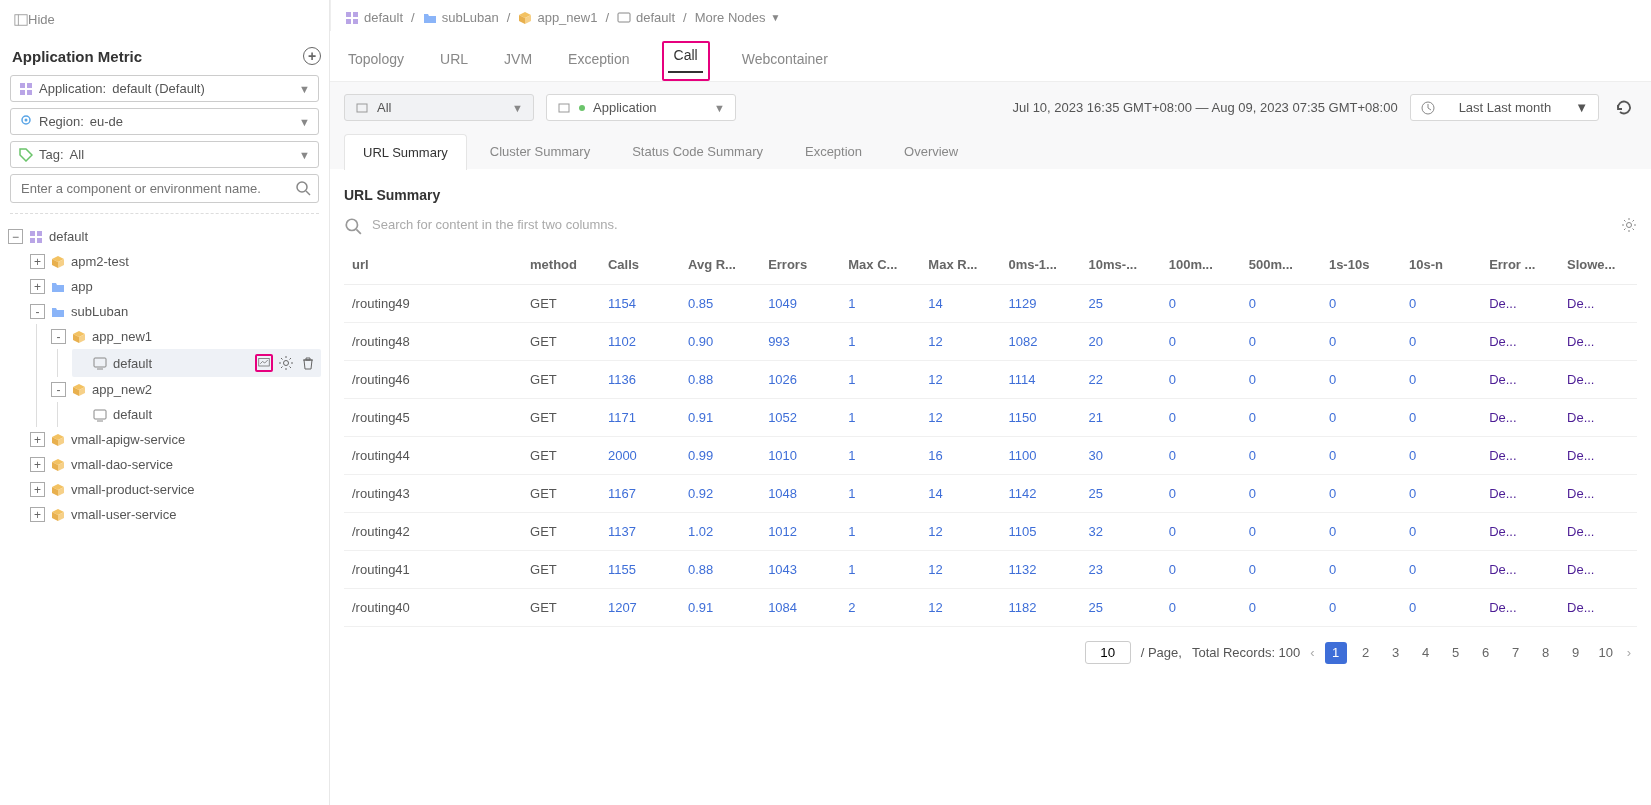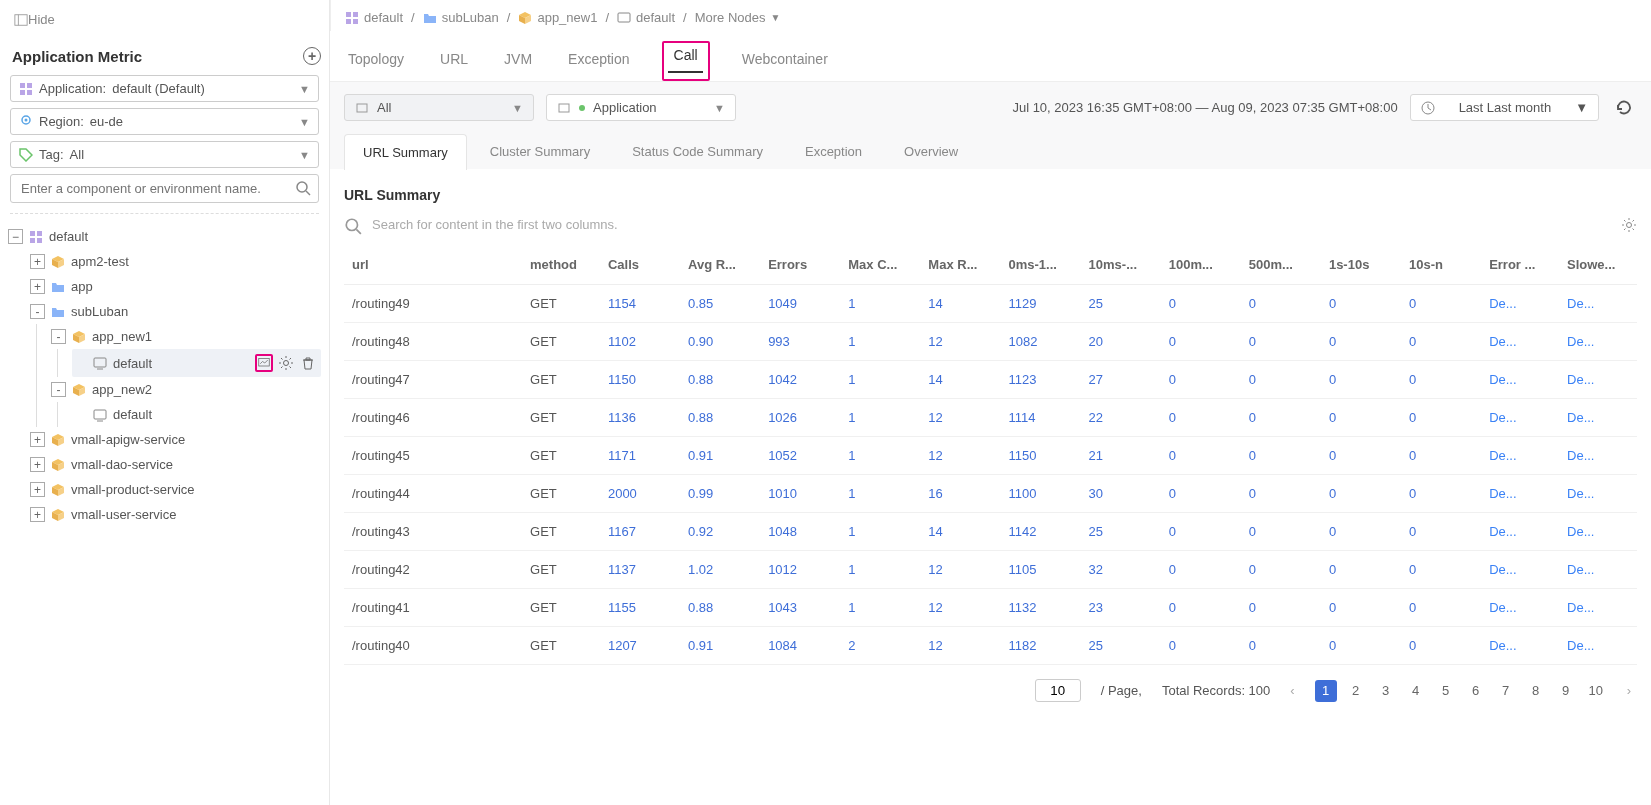--- a/index.html
+++ b/index.html
@@ -63,7 +63,7 @@
 thead th { text-align:left; color:#666; font-weight:600; padding:12px 8px; border-bottom:1px solid #eee; white-space:nowrap; overflow:hidden; text-overflow:ellipsis; }
 tbody td { padding:11px 8px; border-bottom:1px solid #f0f0f0; color:#555; }
 tbody td.link-num { color:#3e6ed8; cursor:pointer; }
-tbody td.link-txt { color:#3b82f6; cursor:pointer; }
+tbody td.link-txt { color:#4c1d95; cursor:pointer; }
 .pagination { display:flex; align-items:center; gap:20px; justify-content:flex-end; padding:14px 6px 0; font-size:13px; color:#555; }
 .page-size { width:46px; border:1px solid #ccc; border-radius:3px; padding:3px 6px; text-align:center; }
 .page-nums { display:flex; gap:8px; align-items:center; }

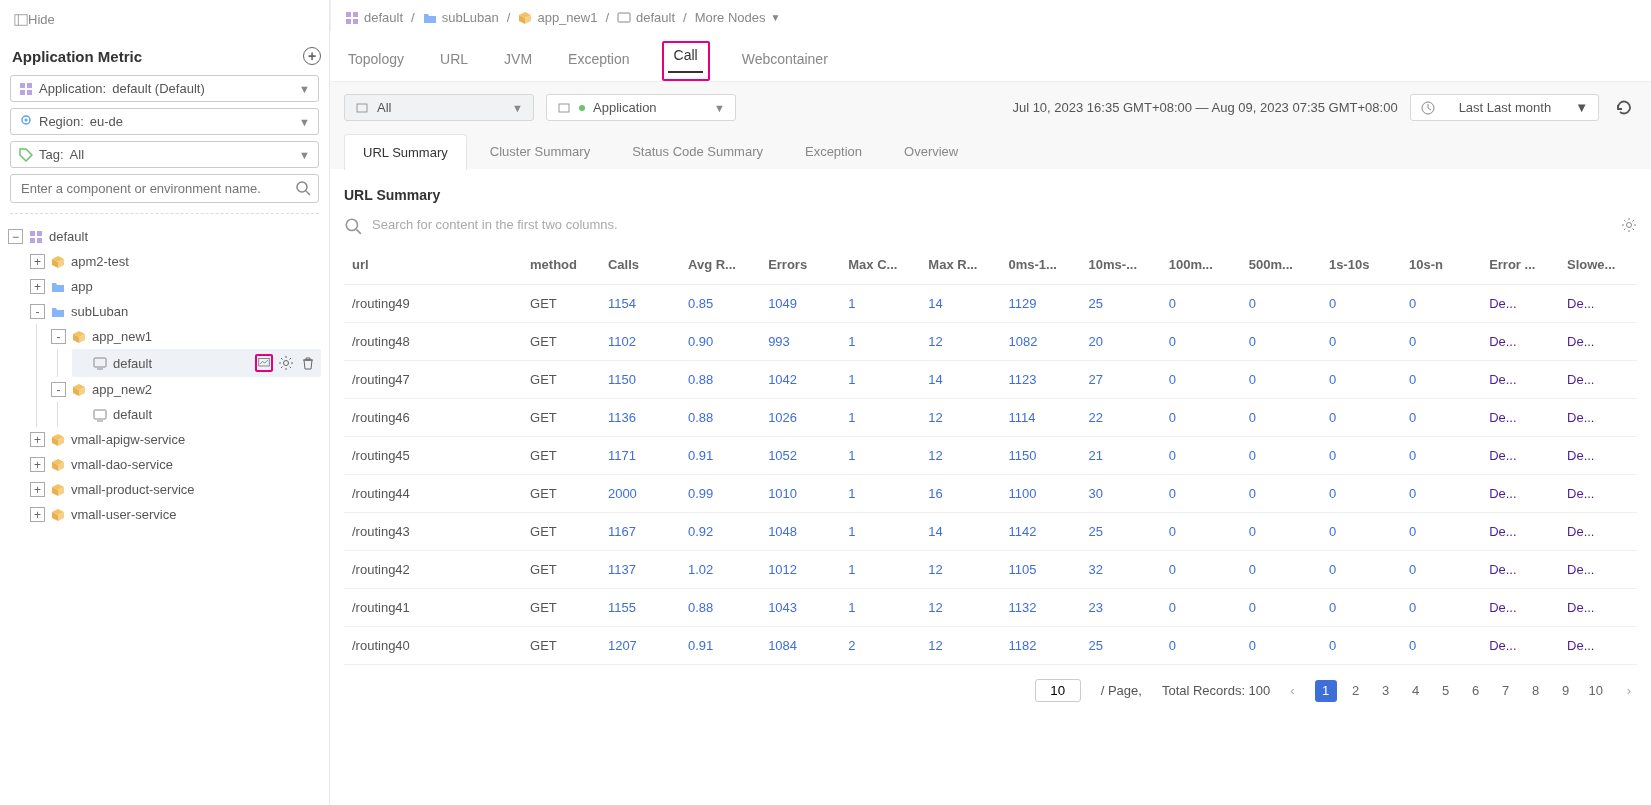--- a/index.html
+++ b/index.html
@@ -439,23 +439,6 @@
               <td class="link-txt">De...</td>
             </tr>
             <tr>
-              <td>/routing47</td>
-              <td>GET</td>
-              <td class="link-num">1150</td>
-              <td class="link-num">0.88</td>
-              <td class="link-num">1042</td>
-              <td class="link-num">1</td>
-              <td class="link-num">14</td>
-              <td class="link-num">1123</td>
-              <td class="link-num">27</td>
-              <td class="link-num">0</td>
-              <td class="link-num">0</td>
-              <td class="link-num">0</td>
-              <td class="link-num">0</td>
-              <td class="link-txt">De...</td>
-              <td class="link-txt">De...</td>
-            </tr>
-            <tr>
               <td>/routing46</td>
               <td>GET</td>
               <td class="link-num">1136</td>

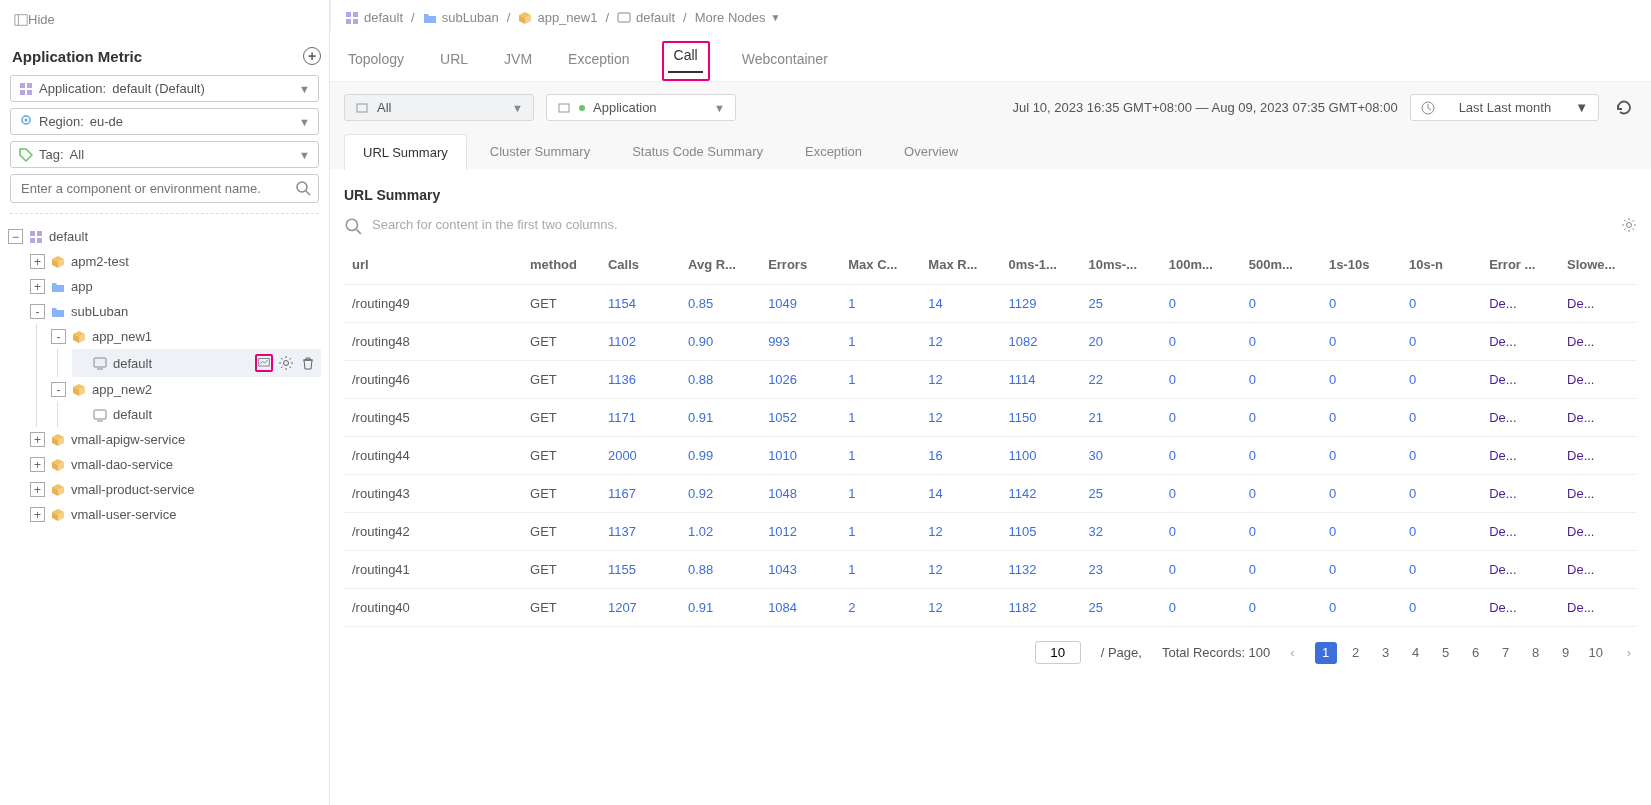--- a/index.html
+++ b/index.html
@@ -64,7 +64,7 @@
 tbody td { padding:11px 8px; border-bottom:1px solid #f0f0f0; color:#555; }
 tbody td.link-num { color:#3e6ed8; cursor:pointer; }
 tbody td.link-txt { color:#4c1d95; cursor:pointer; }
-.pagination { display:flex; align-items:center; gap:20px; justify-content:flex-end; padding:14px 6px 0; font-size:13px; color:#555; }
+.pagination { display:flex; align-items:center; gap:10px; justify-content:flex-end; padding:14px 6px 0; font-size:13px; color:#555; }
 .page-size { width:46px; border:1px solid #ccc; border-radius:3px; padding:3px 6px; text-align:center; }
 .page-nums { display:flex; gap:8px; align-items:center; }
 .page-btn { min-width:22px; height:22px; display:flex; align-items:center; justify-content:center; border-radius:3px; cursor:pointer; color:#666; }

